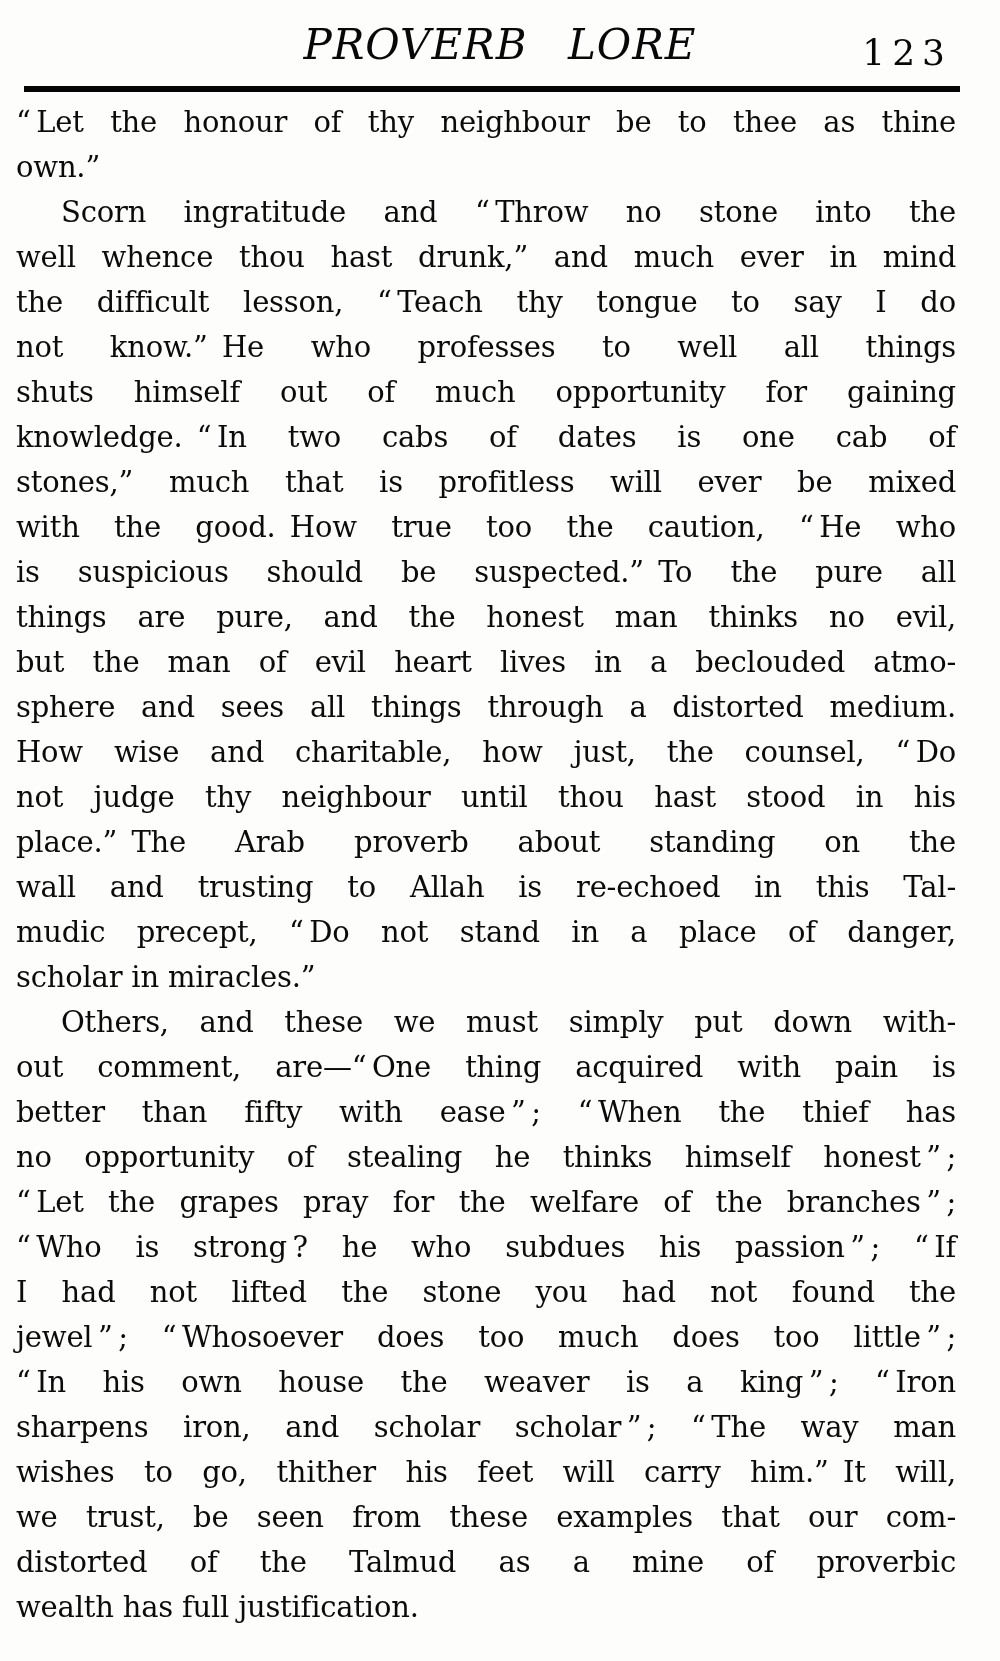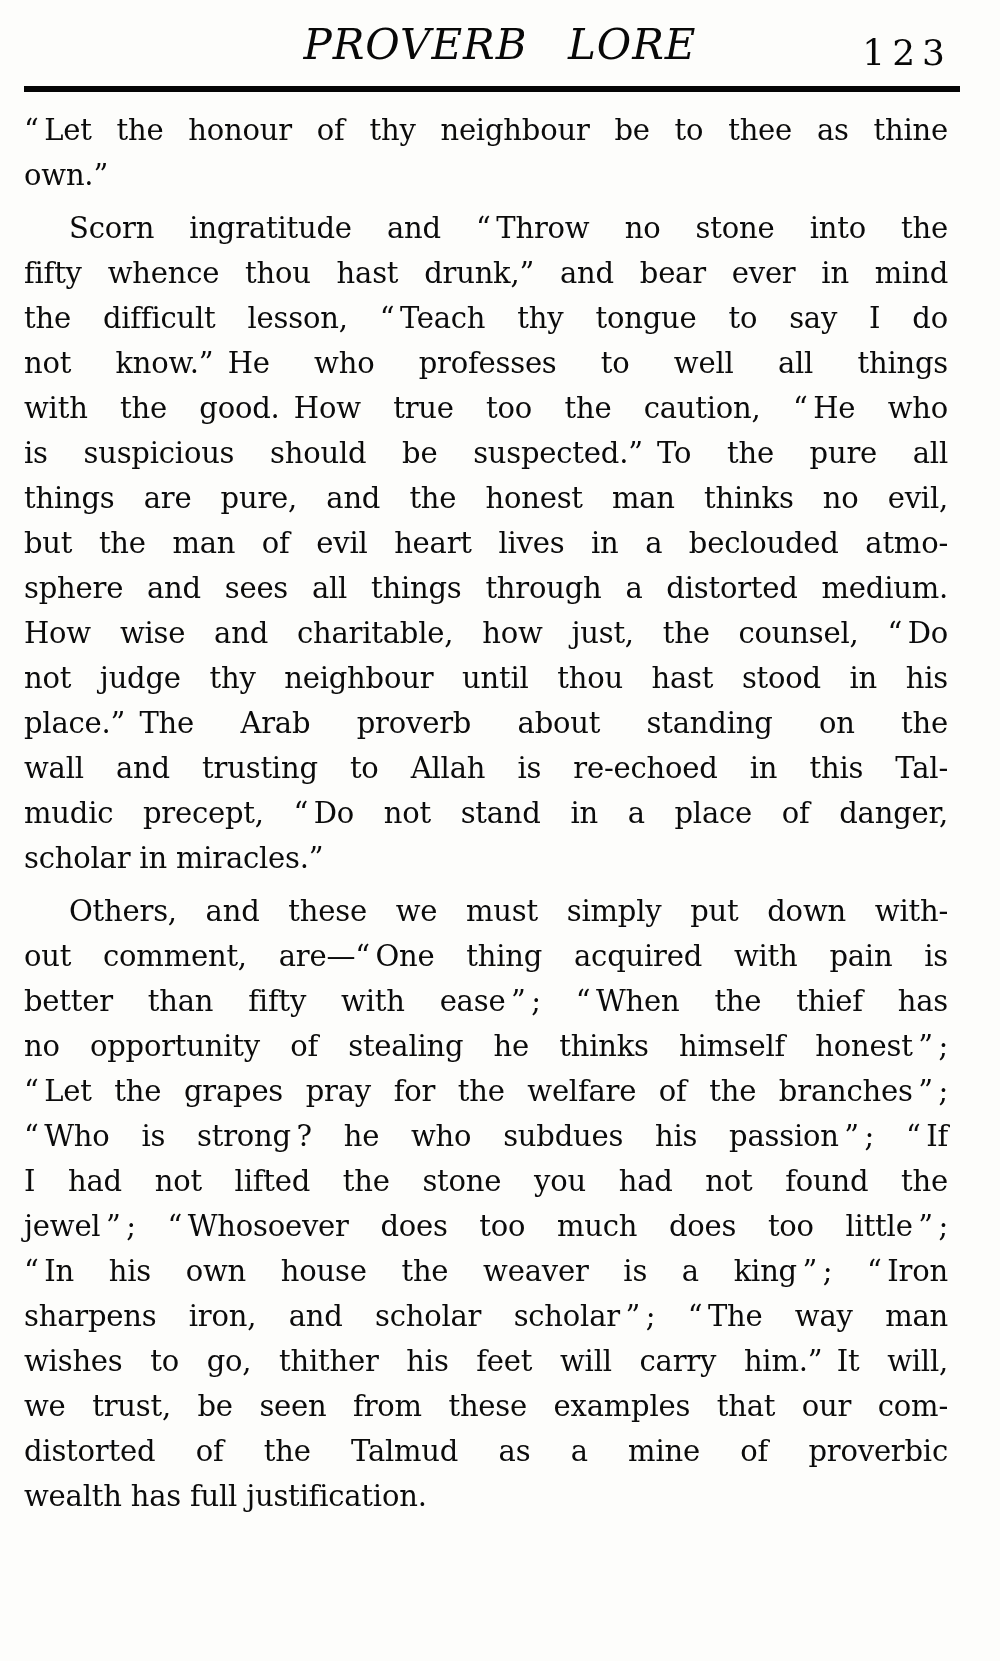--- a/index.html
+++ b/index.html
@@ -47,7 +47,7 @@
     letter-spacing: -0.2px;
     color: #0b0b0b;
   }
-  .paragraph { margin: 8px; }
+  .paragraph { margin: 0; }
   .line {
     height: 45px;
     text-align: justify;

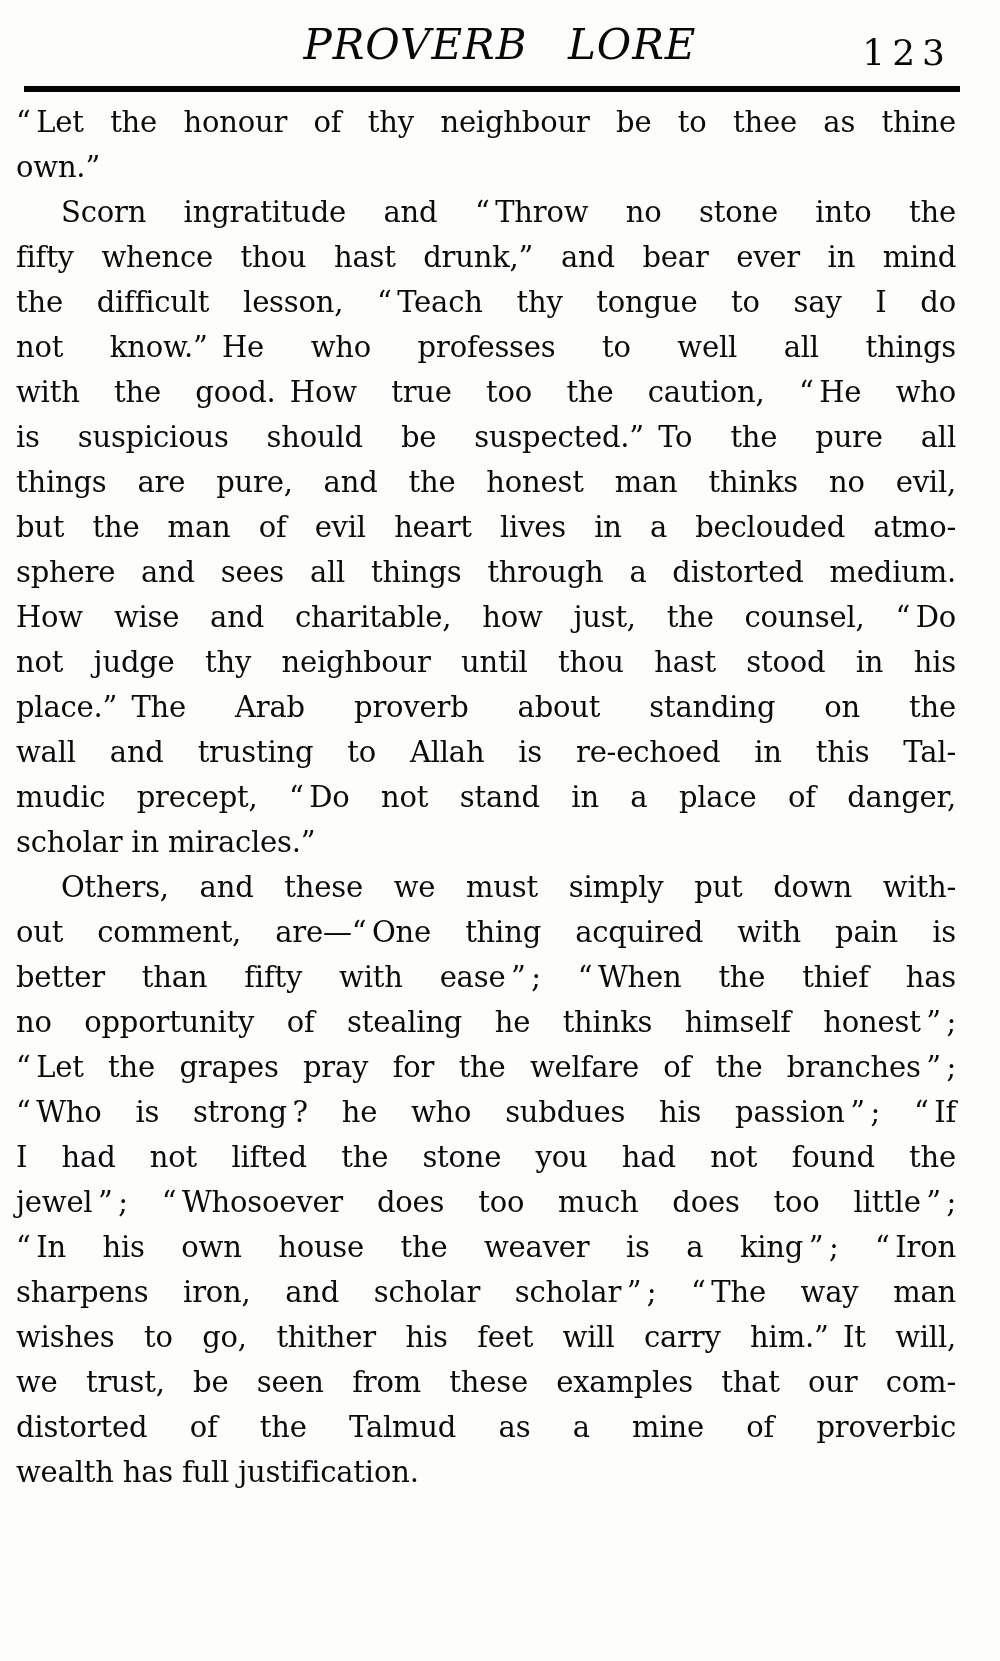--- a/index.html
+++ b/index.html
@@ -74,7 +74,7 @@
       </div>
       <div class="paragraph">
         <div class="line indent">Scorn ingratitude and “ Throw no stone into the</div>
-        <div class="line">fifty whence thou hast drunk,” and bear ever in mind</div>
+        <div class="line">well whence thou hast drunk,” and much ever in mind</div>
         <div class="line">the difficult lesson, “ Teach thy tongue to say I do</div>
         <div class="line">not know.” He who professes to well all things</div>
         <div class="line">with the good. How true too the caution, “ He who</div>

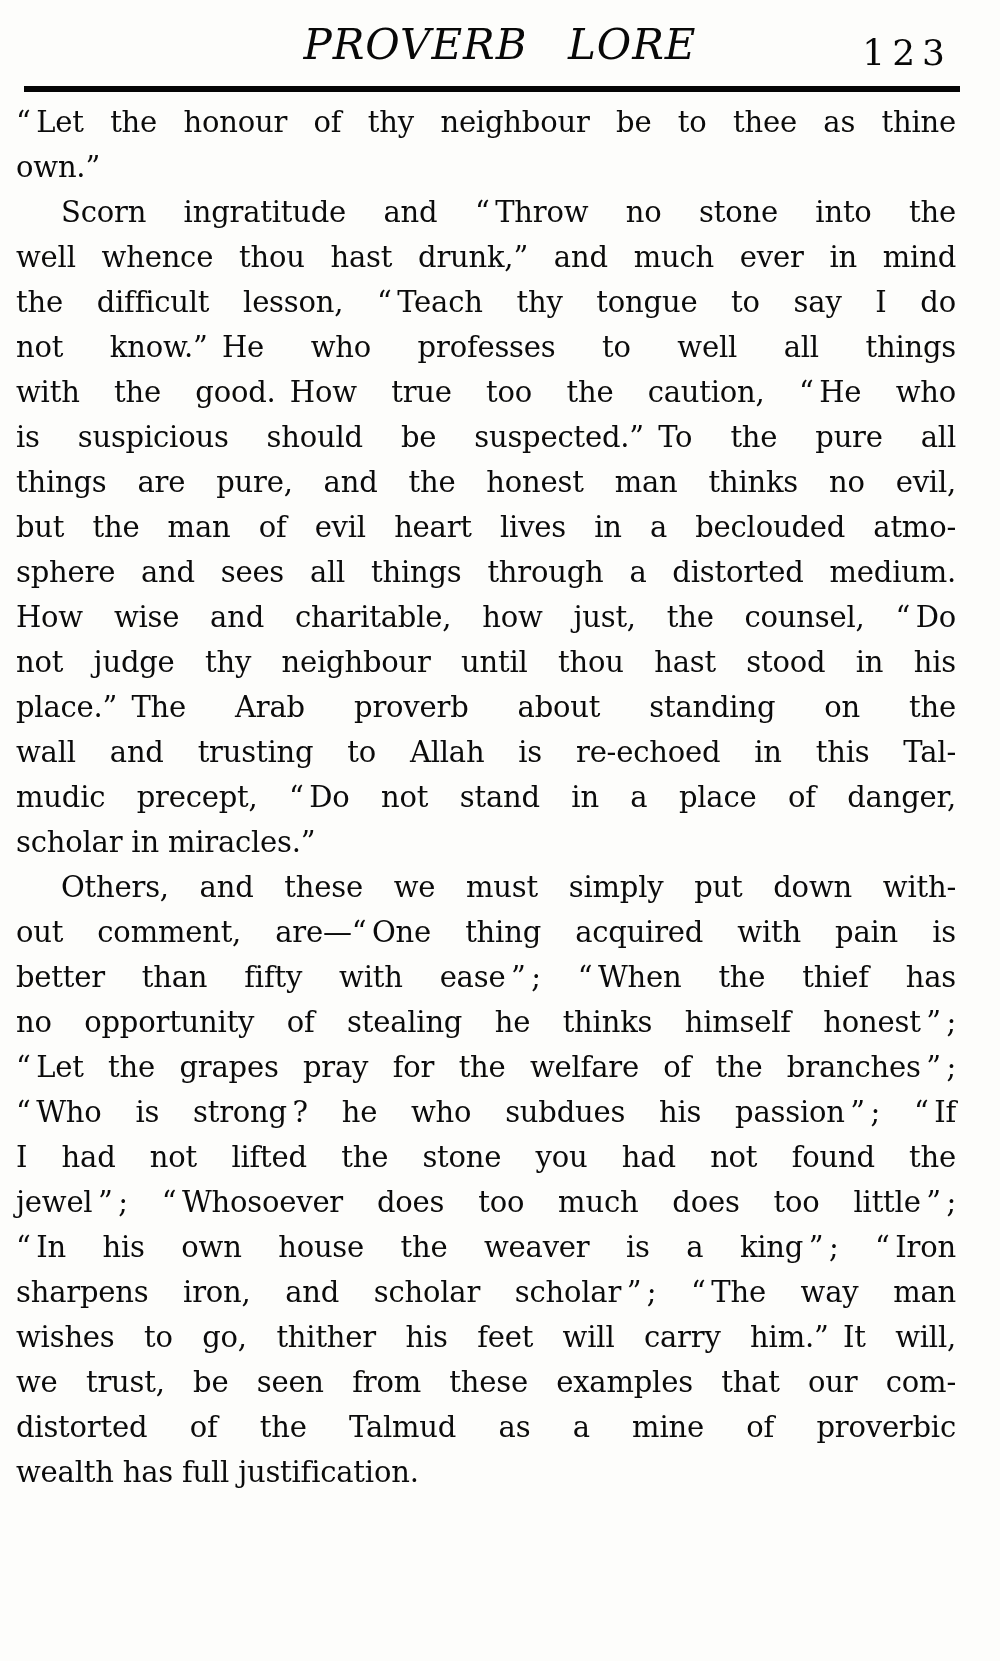--- a/index.html
+++ b/index.html
@@ -77,6 +77,7 @@
         <div class="line">well whence thou hast drunk,” and much ever in mind</div>
         <div class="line">the difficult lesson, “ Teach thy tongue to say I do</div>
         <div class="line">not know.” He who professes to well all things</div>
+        <div class="line">shuts himself out of much opportunity for gaining</div>
         <div class="line">with the good. How true too the caution, “ He who</div>
         <div class="line">is suspicious should be suspected.” To the pure all</div>
         <div class="line">things are pure, and the honest man thinks no evil,</div>

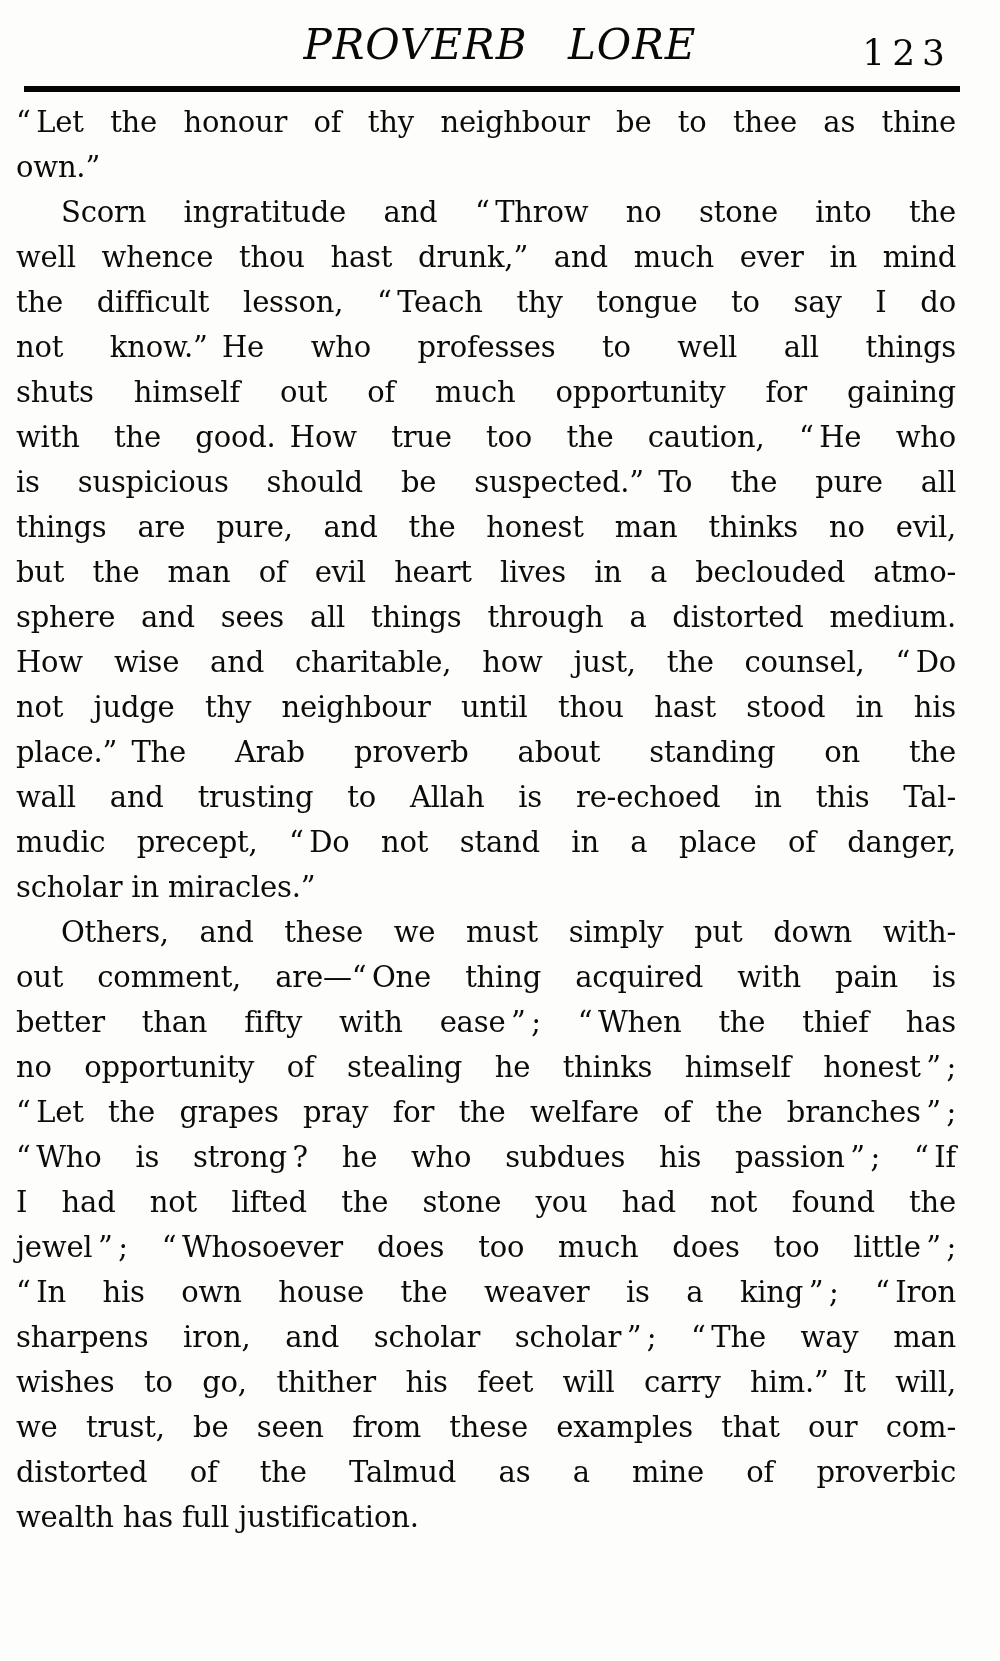--- a/index.html
+++ b/index.html
@@ -78,6 +78,7 @@
         <div class="line">the difficult lesson, “ Teach thy tongue to say I do</div>
         <div class="line">not know.” He who professes to well all things</div>
         <div class="line">shuts himself out of much opportunity for gaining</div>
+        <div class="line">knowledge. “ In two cabs of dates is one cab of</div>
         <div class="line">with the good. How true too the caution, “ He who</div>
         <div class="line">is suspicious should be suspected.” To the pure all</div>
         <div class="line">things are pure, and the honest man thinks no evil,</div>

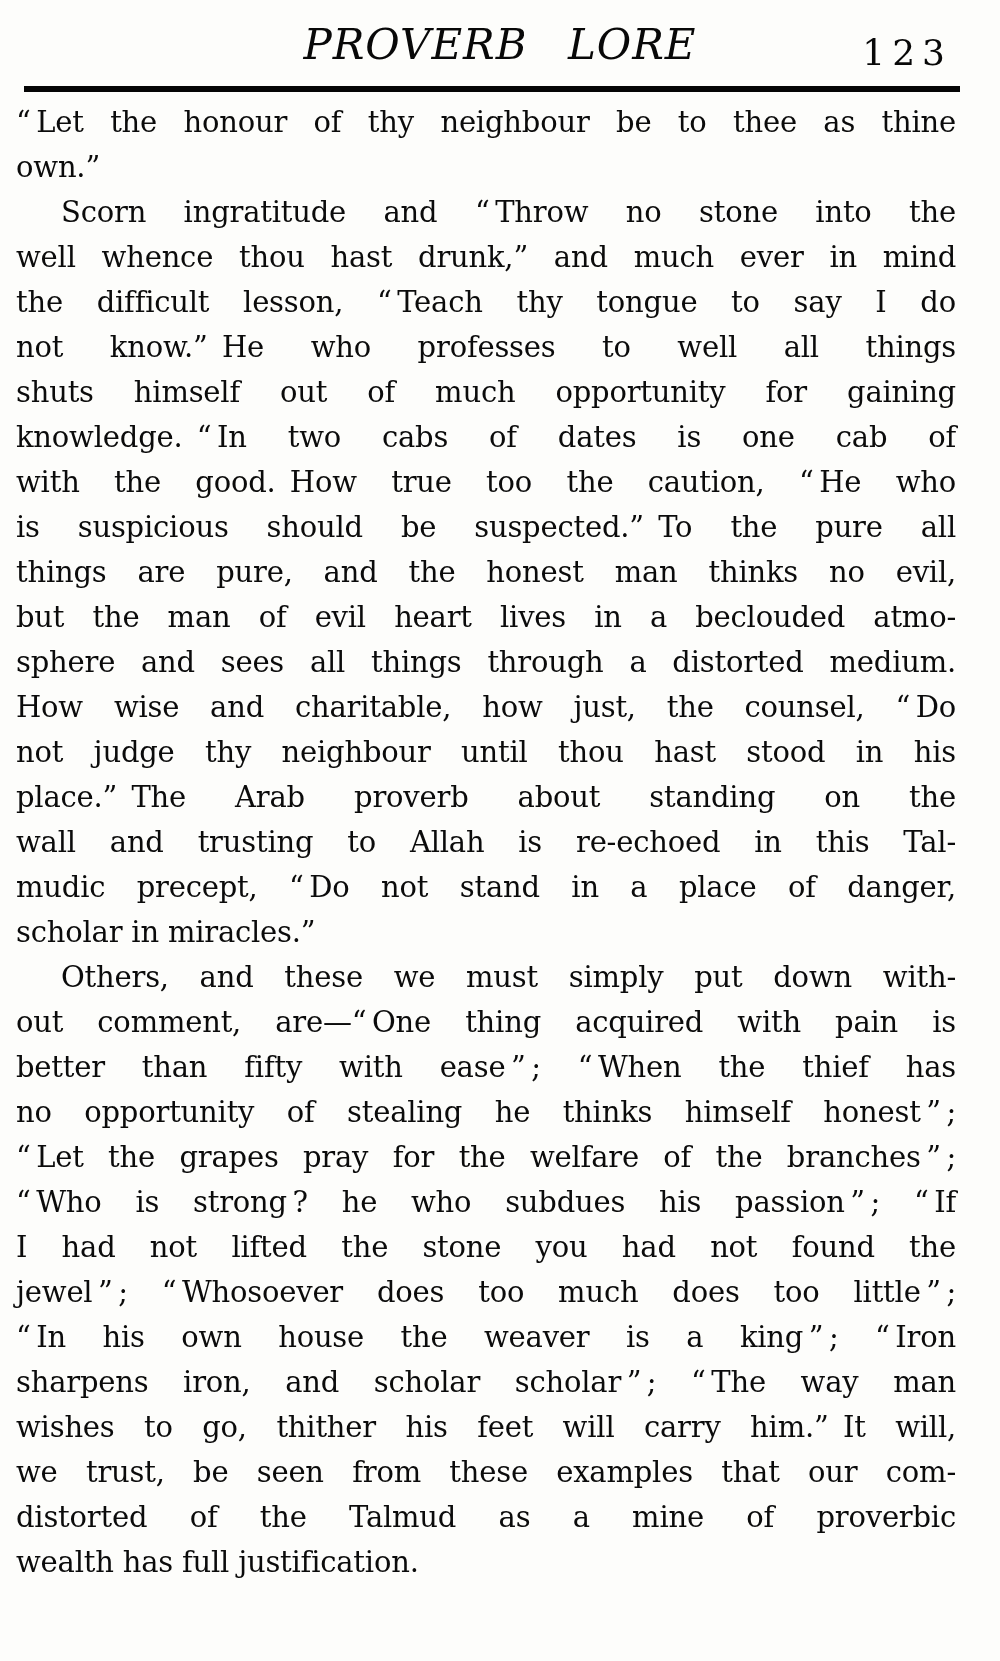--- a/index.html
+++ b/index.html
@@ -79,6 +79,7 @@
         <div class="line">not know.” He who professes to well all things</div>
         <div class="line">shuts himself out of much opportunity for gaining</div>
         <div class="line">knowledge. “ In two cabs of dates is one cab of</div>
+        <div class="line">stones,” much that is profitless will ever be mixed</div>
         <div class="line">with the good. How true too the caution, “ He who</div>
         <div class="line">is suspicious should be suspected.” To the pure all</div>
         <div class="line">things are pure, and the honest man thinks no evil,</div>

